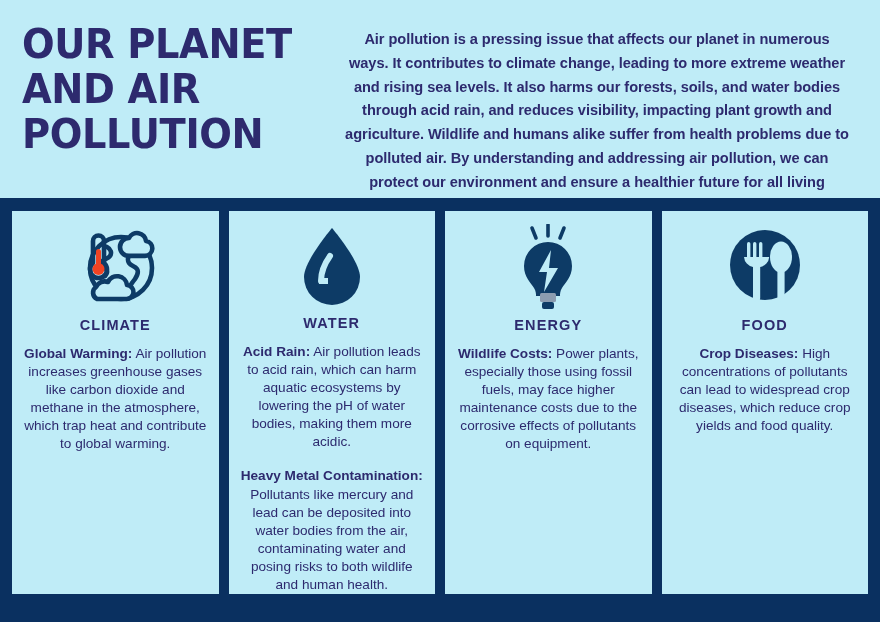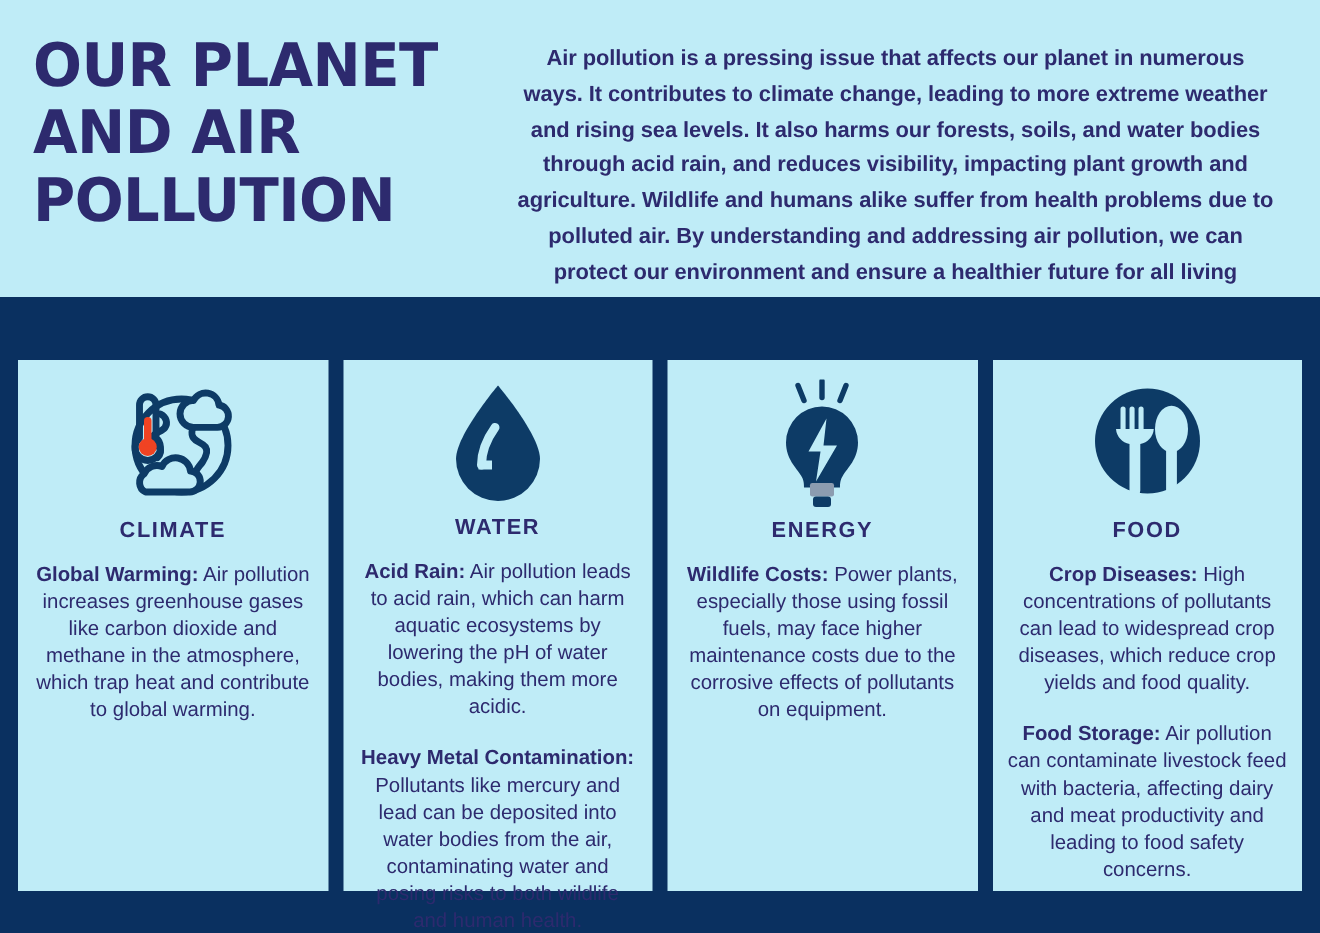--- a/index.html
+++ b/index.html
@@ -83,7 +83,6 @@
     display: flex;
     flex-direction: column;
     align-items: center;
-    margin-top: 29px;
   }
   .icon-wrap {
     height: 86px;

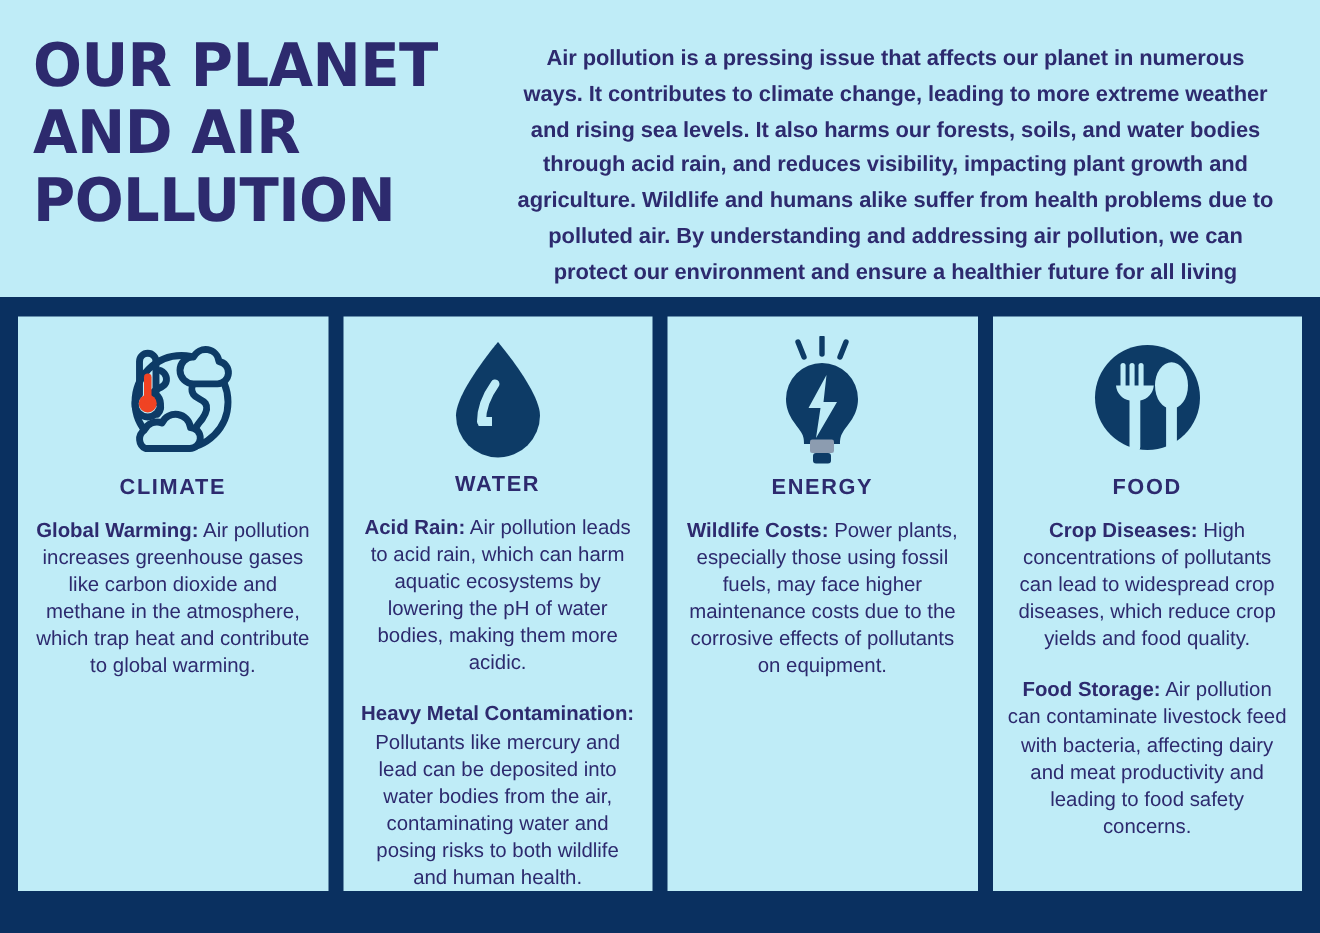--- a/index.html
+++ b/index.html
@@ -244,10 +244,6 @@
           <span class="lead">Crop Diseases:</span>
           <span class="rest">High concentrations of pollutants can lead to widespread crop diseases, which reduce crop yields and food quality.</span>
         </p>
-        <p class="para">
-          <span class="lead">Food Storage:</span>
-          <span class="rest">Air pollution can contaminate livestock feed with bacteria, affecting dairy and meat productivity and leading to food safety concerns.</span>
-        </p>
       </div>
     </div>
 

